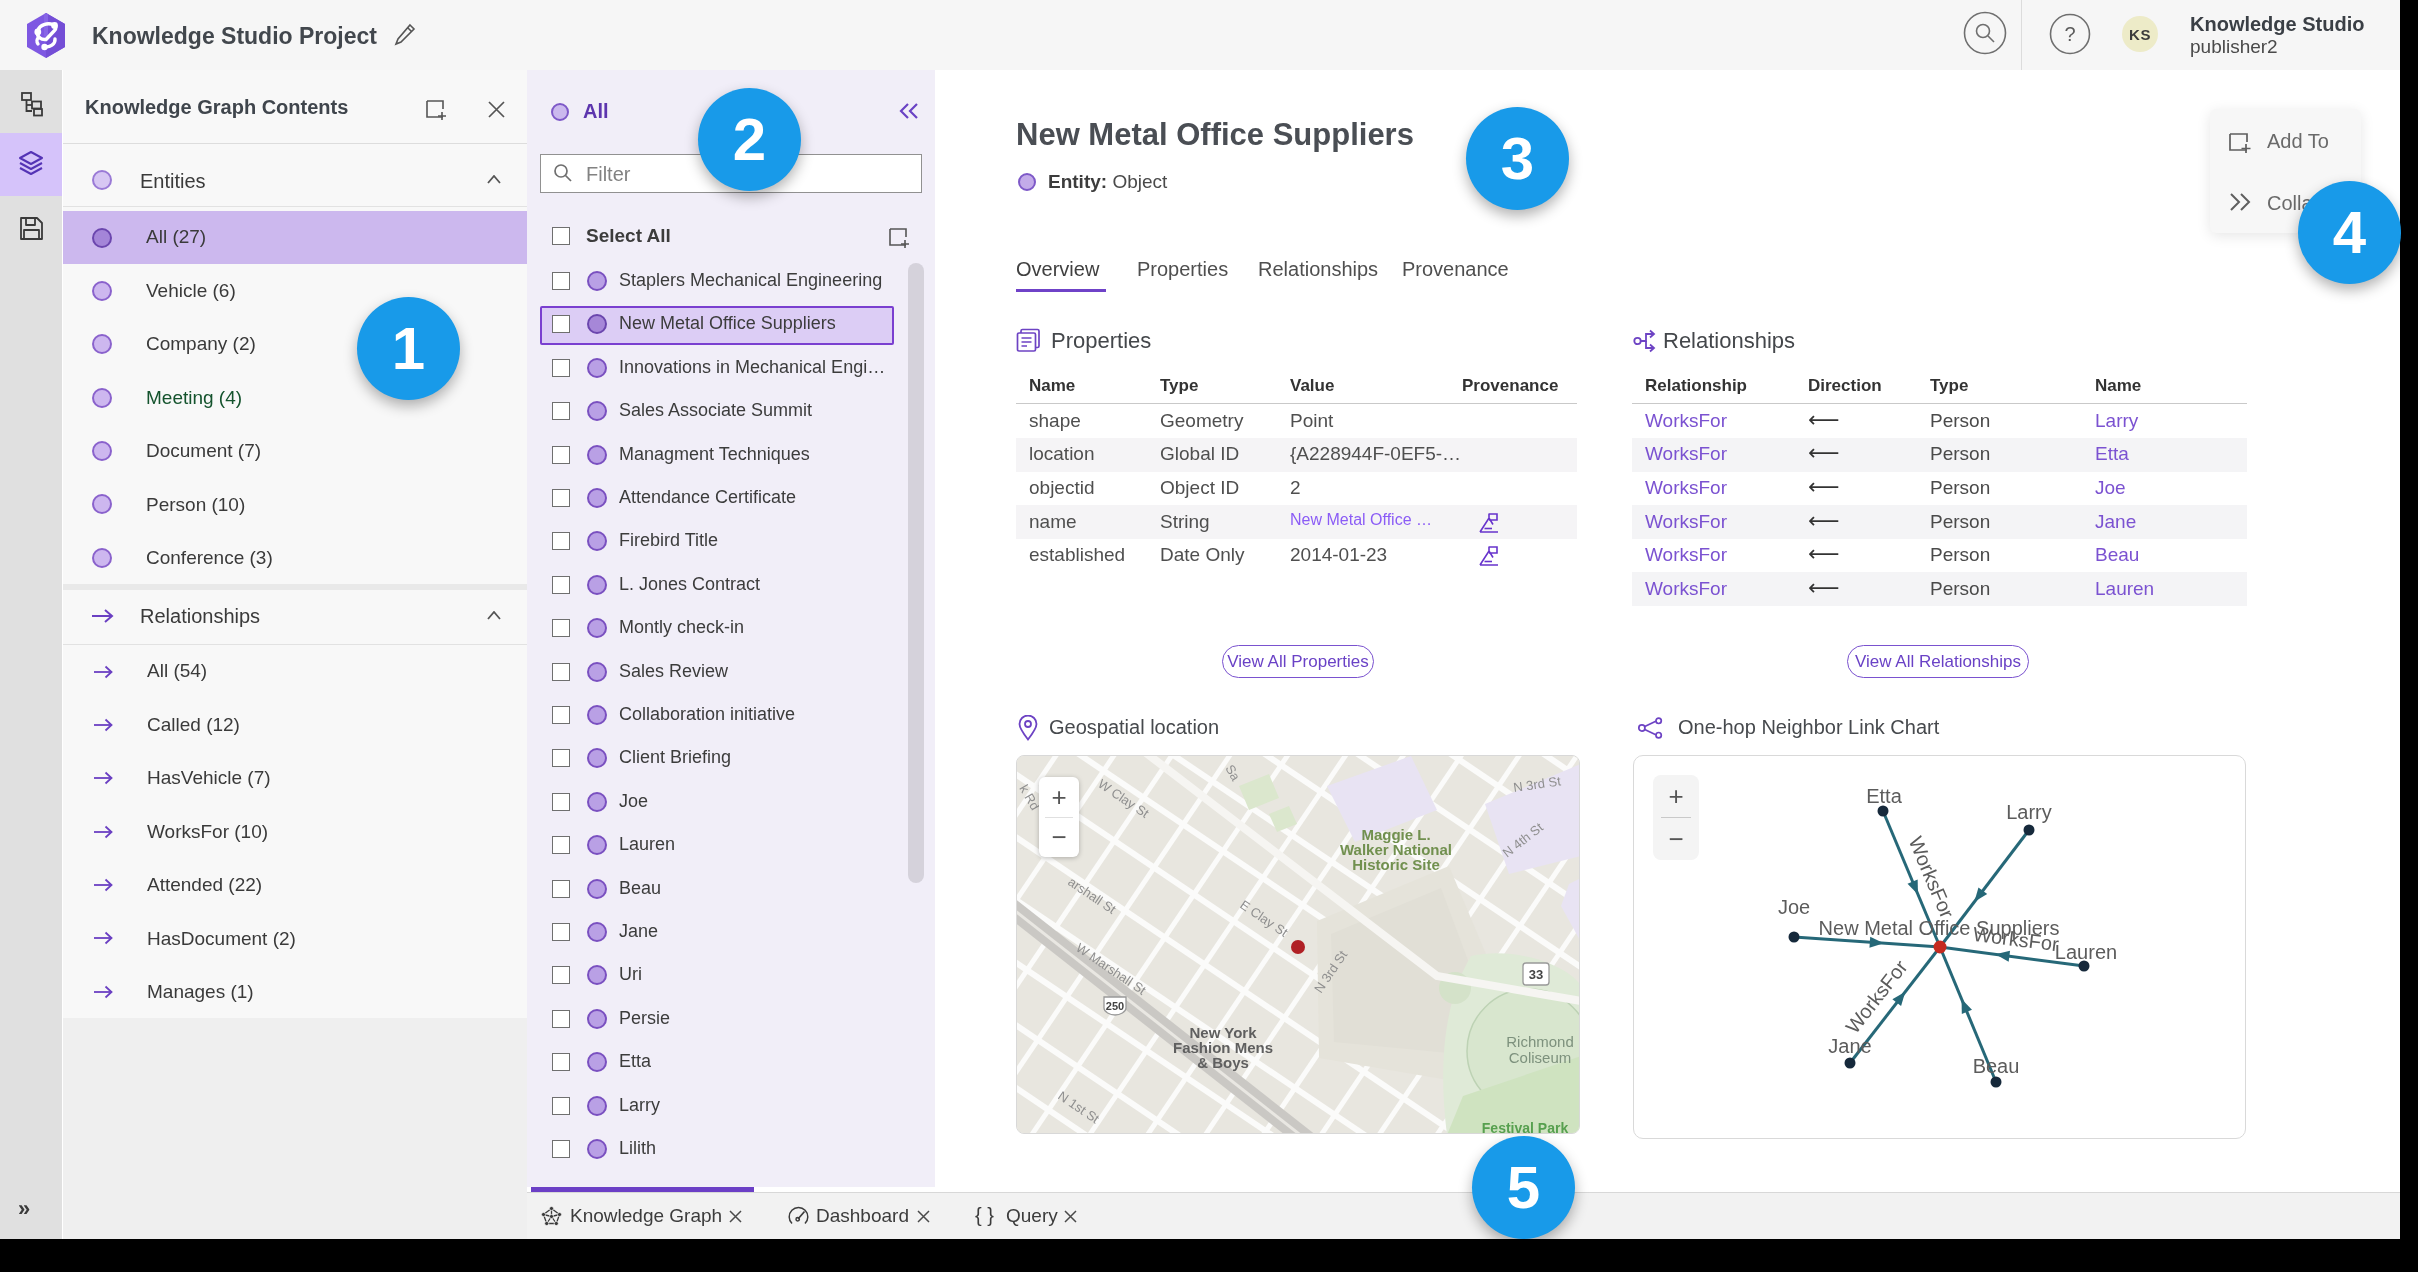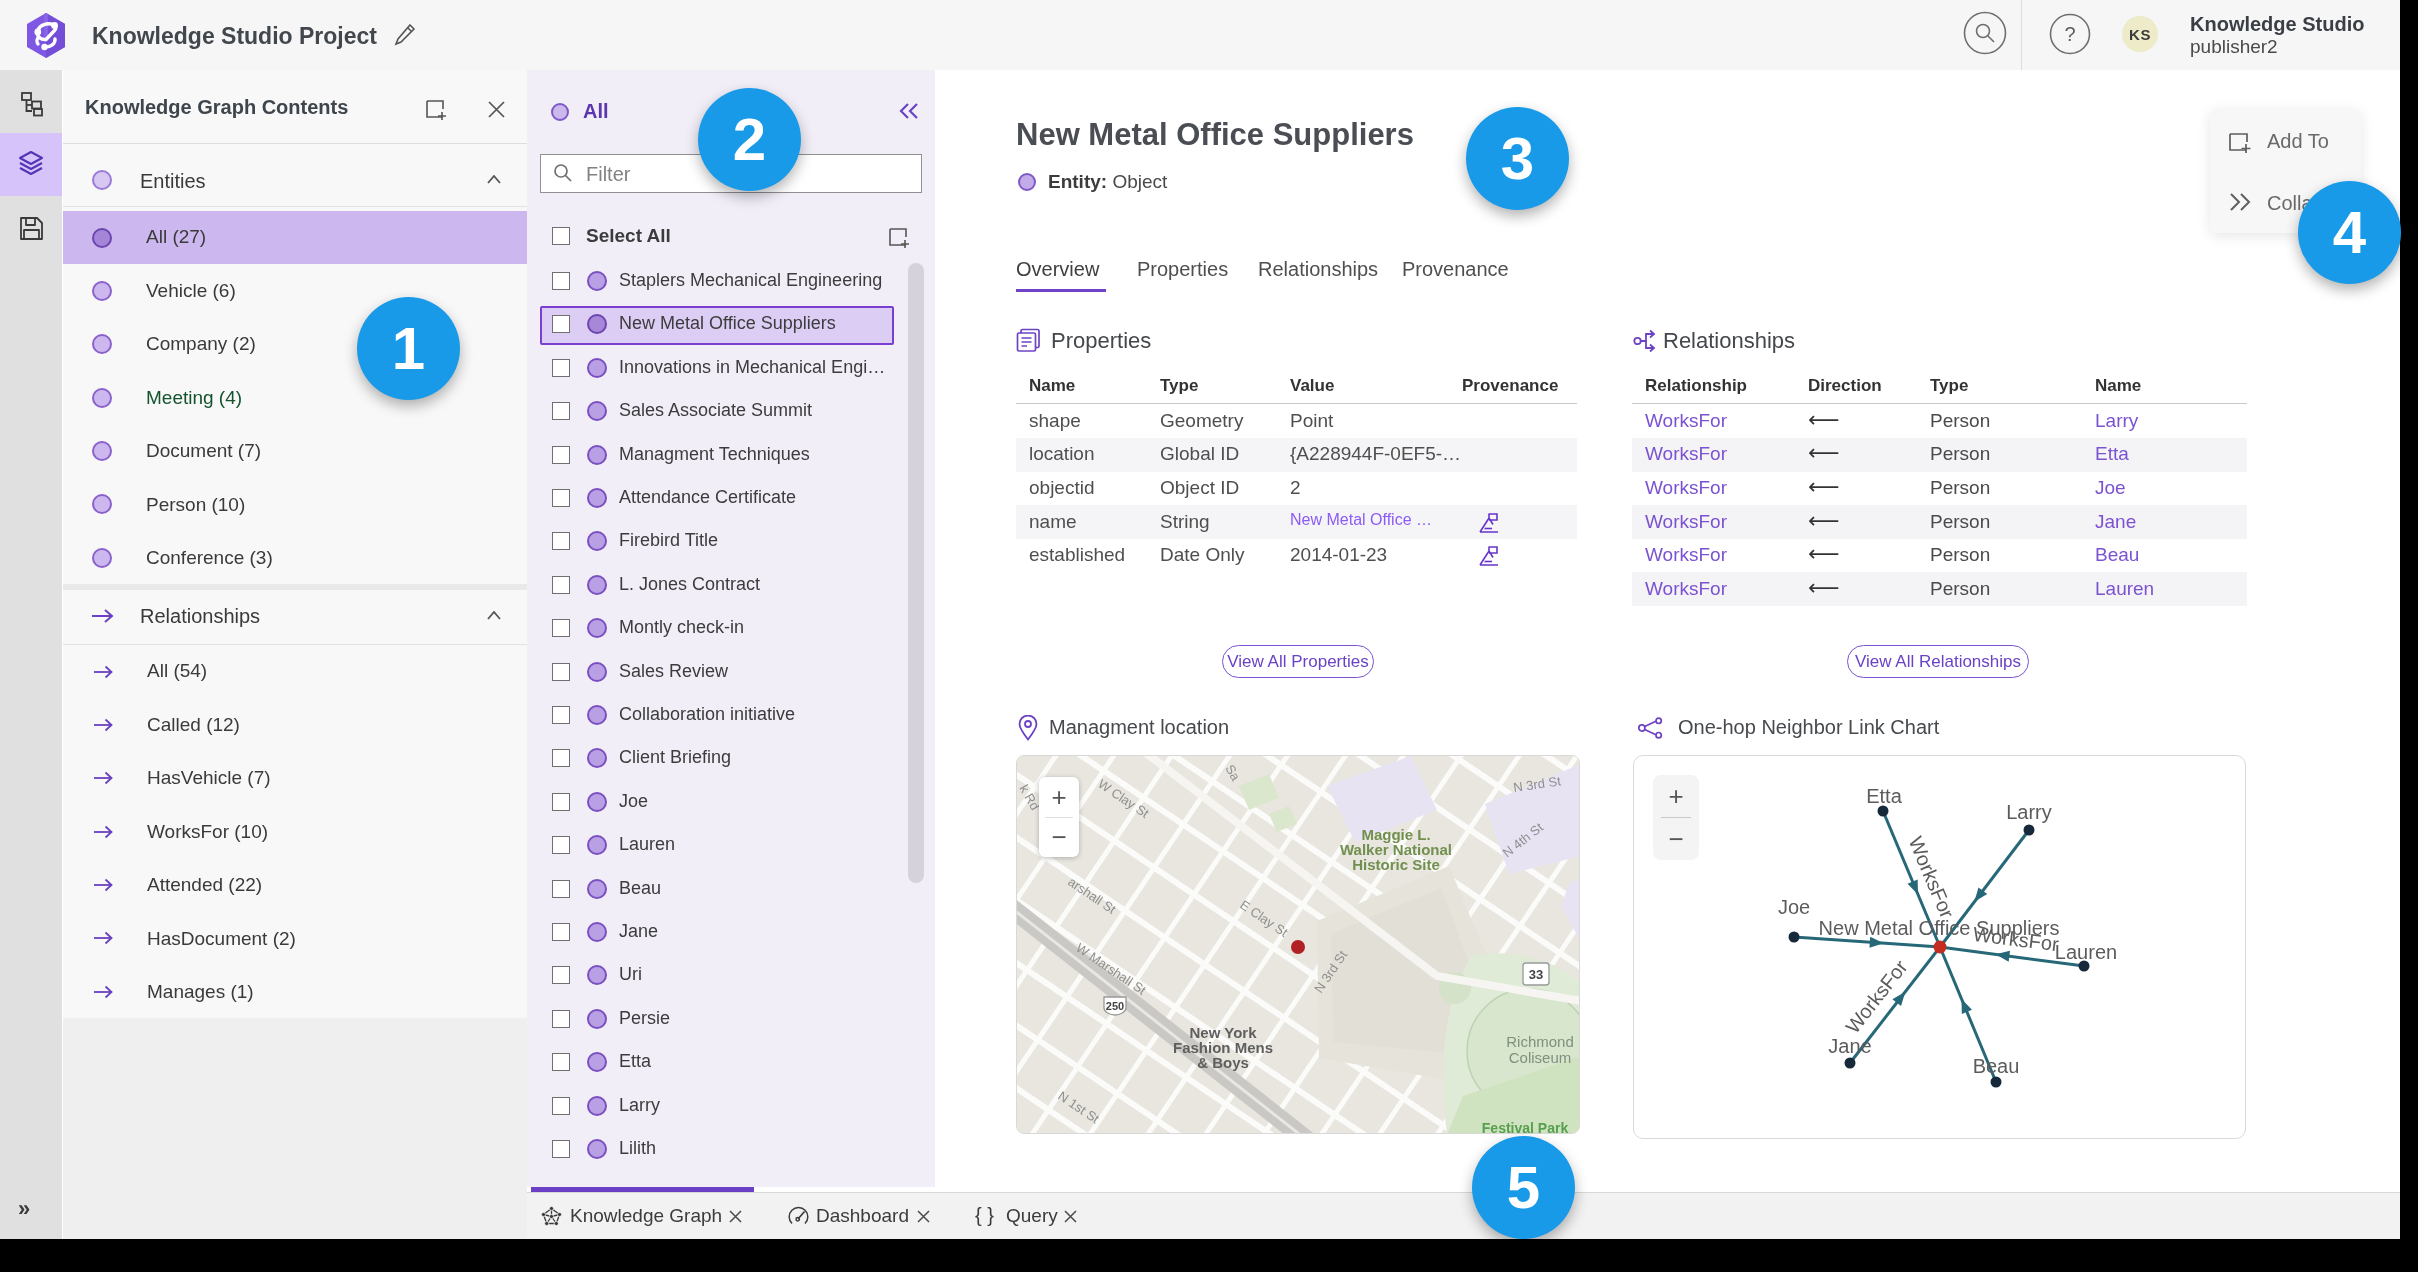--- a/index.html
+++ b/index.html
@@ -380,7 +380,7 @@
           <circle cx="10" cy="9" r="3"></circle>
         </g>
     </svg>
-    <div class="abs" style="left:114px;top:646px;font-size:20px;color:#46494d;">Managment location</div>
+    <div class="abs" style="left:114px;top:646px;font-size:20px;color:#46494d;">Geospatial location</div>
     <div id="mapbox" class="abs" style="left:81px;top:685px;width:564px;height:379px;border:1px solid #d8d8d8;border-radius:8px;overflow:hidden;background:#eeede7;">
     <svg width="564" height="379" viewBox="0 0 564 379">
       <rect x="0" y="0" width="564" height="379" fill="#eae8e1"></rect>

